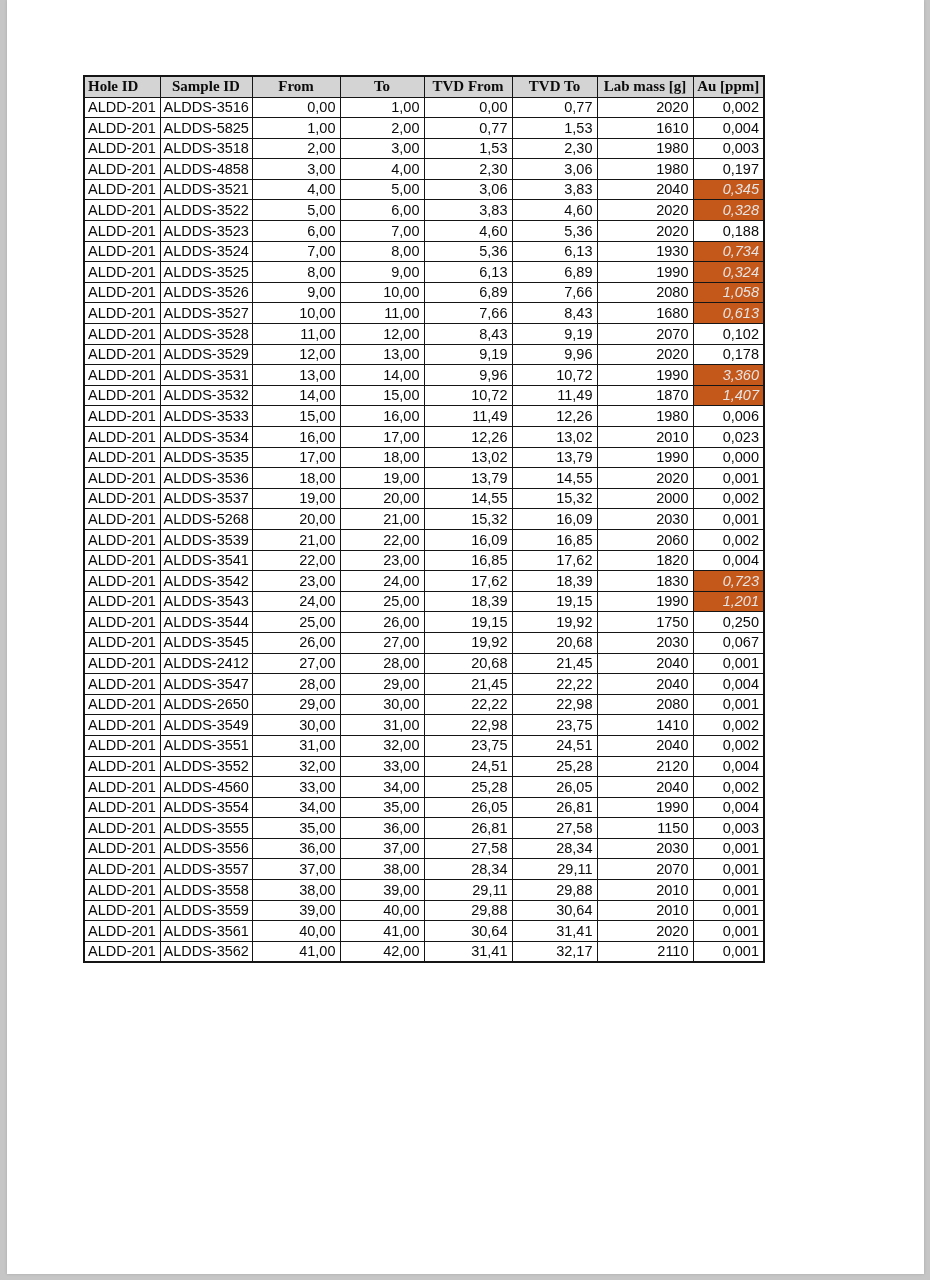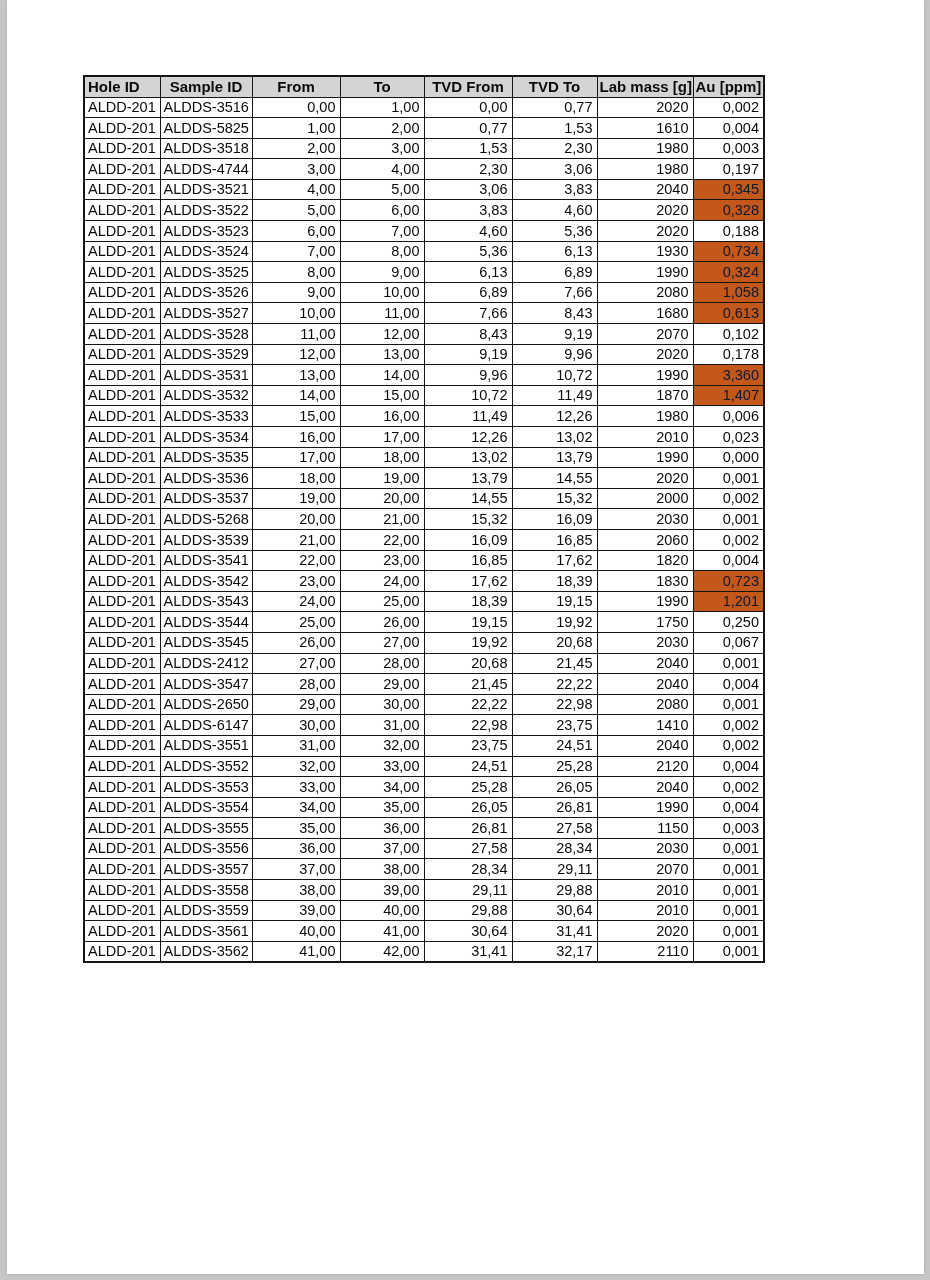--- a/index.html
+++ b/index.html
@@ -45,6 +45,7 @@
     height:21px;
     text-align:center;
     padding:0 2px;
+    font-family:Liberation Serif, serif;
   }
   .assay-table th.left{text-align:left;padding-left:3px;}
   .assay-table td.text{text-align:left;padding-left:3px;}

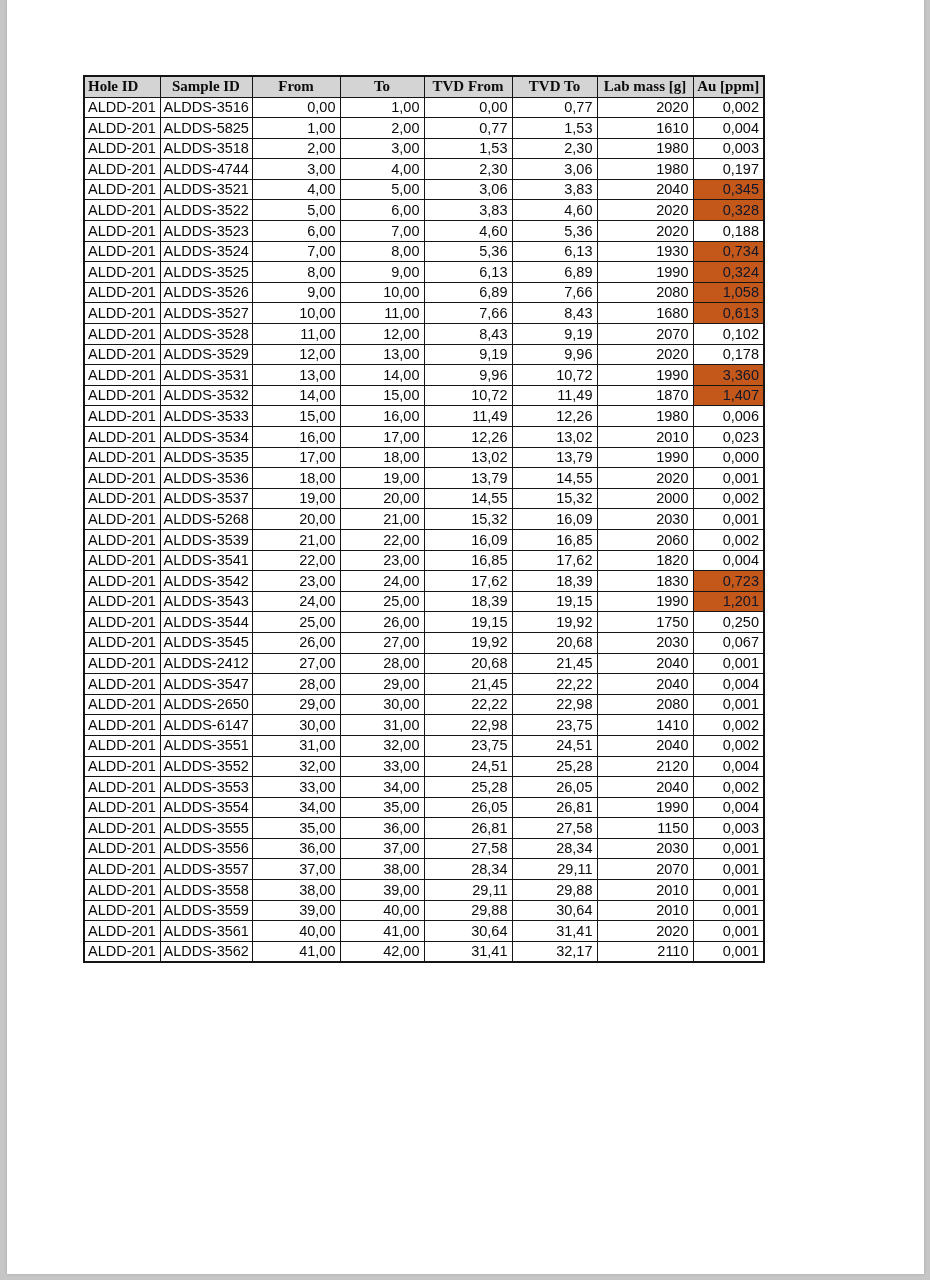--- a/index.html
+++ b/index.html
@@ -113,7 +113,7 @@
         </tr>
         <tr>
           <td class="text">ALDD-201</td>
-          <td class="text">ALDDS-4744</td>
+          <td class="text">ALDDS-4858</td>
           <td class="num">3,00</td>
           <td class="num">4,00</td>
           <td class="num">2,30</td>

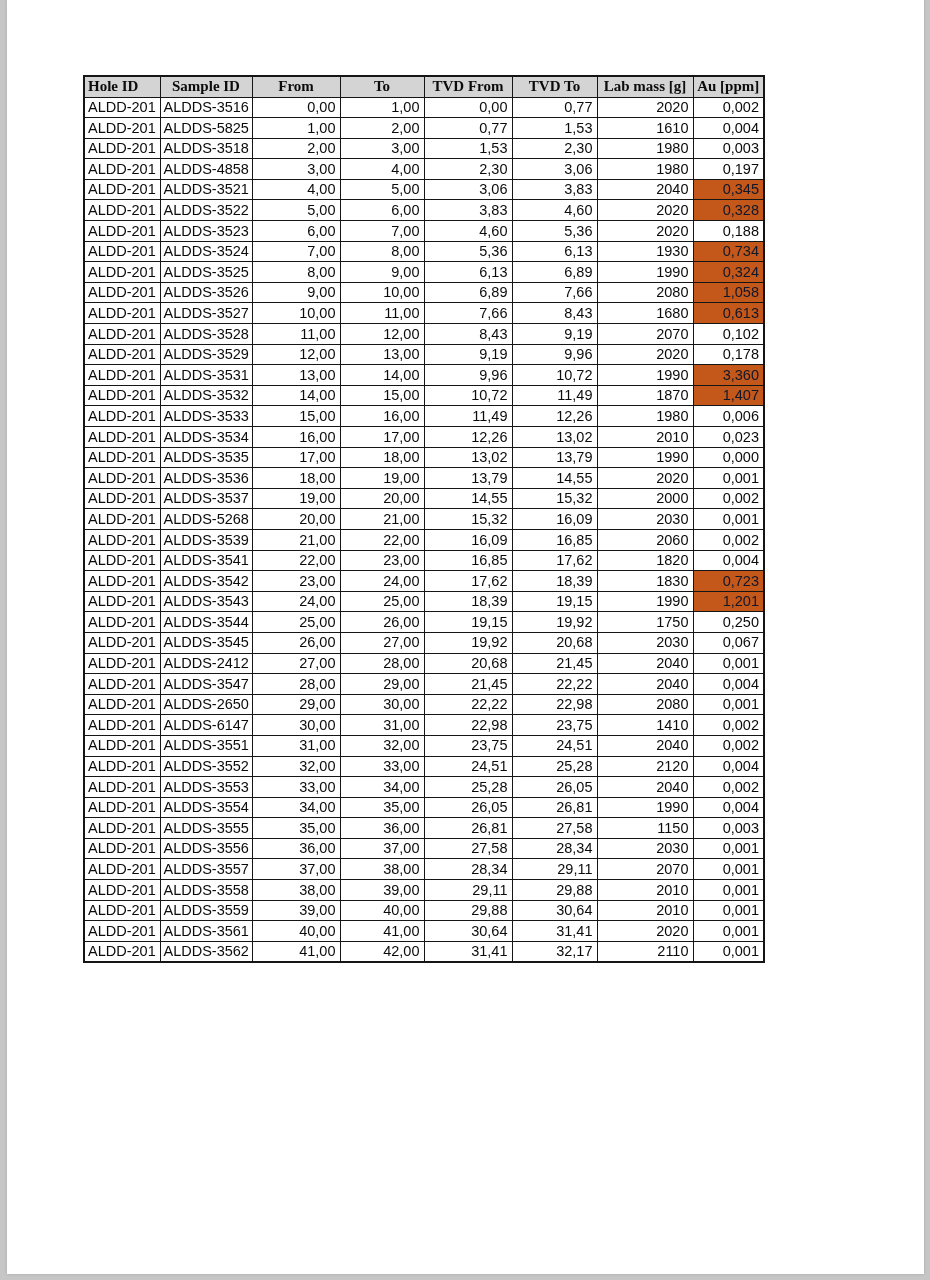--- a/index.html
+++ b/index.html
@@ -50,7 +50,7 @@
   .assay-table th.left{text-align:left;padding-left:3px;}
   .assay-table td.text{text-align:left;padding-left:3px;}
   .assay-table td.num{text-align:right;padding-right:4px;}
-  .assay-table td.hl{background:var(--hl-bg);color:#0f172a;}
+  .assay-table td.hl{background:var(--hl-bg);color:#e5e5e5;font-style:italic;}
   .assay-table{border:2px solid var(--border);}
 </style>
 </head>

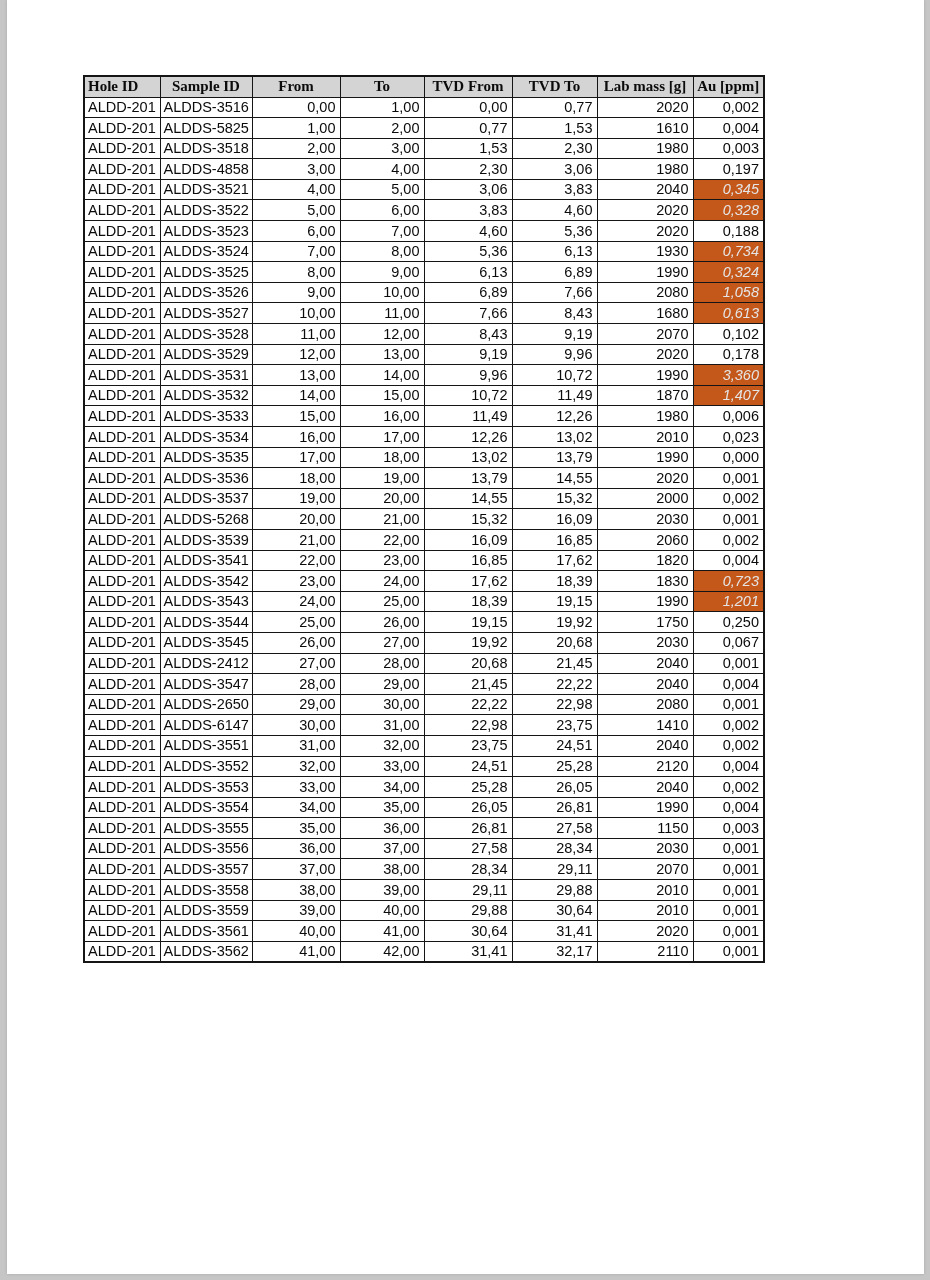--- a/index.html
+++ b/index.html
@@ -383,7 +383,7 @@
         </tr>
         <tr>
           <td class="text">ALDD-201</td>
-          <td class="text">ALDDS-6147</td>
+          <td class="text">ALDDS-3549</td>
           <td class="num">30,00</td>
           <td class="num">31,00</td>
           <td class="num">22,98</td>

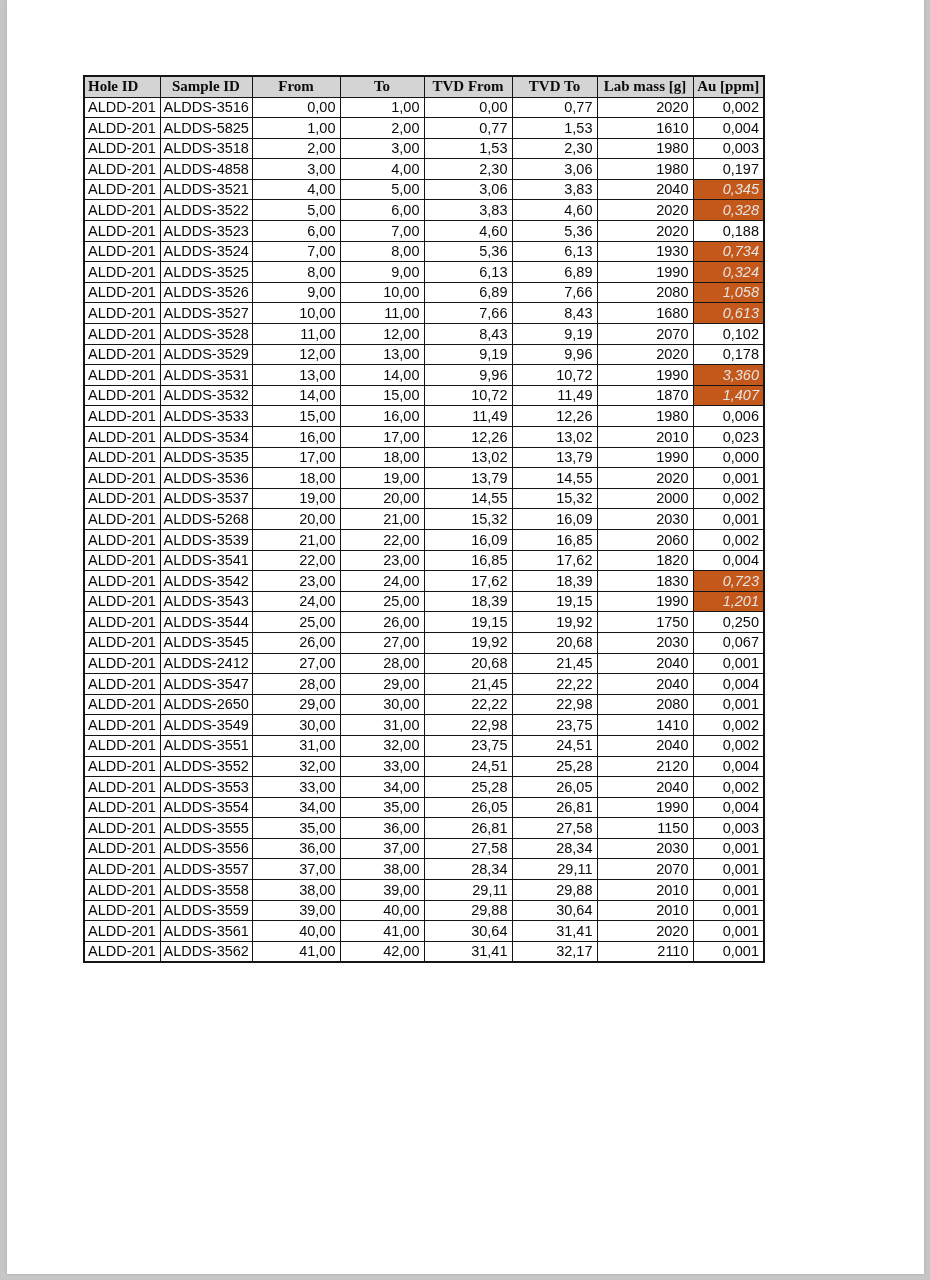--- a/index.html
+++ b/index.html
@@ -413,7 +413,7 @@
         </tr>
         <tr>
           <td class="text">ALDD-201</td>
-          <td class="text">ALDDS-3553</td>
+          <td class="text">ALDDS-4560</td>
           <td class="num">33,00</td>
           <td class="num">34,00</td>
           <td class="num">25,28</td>

